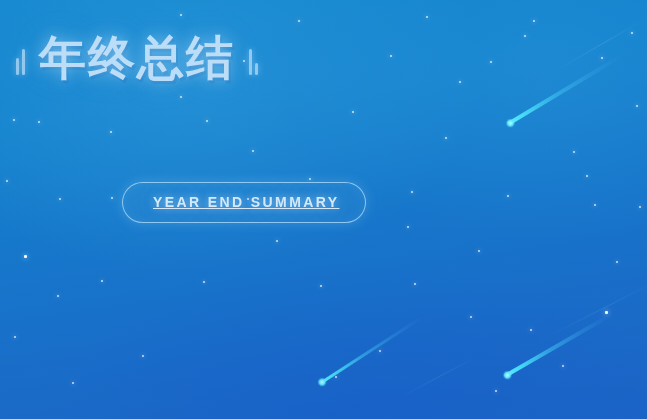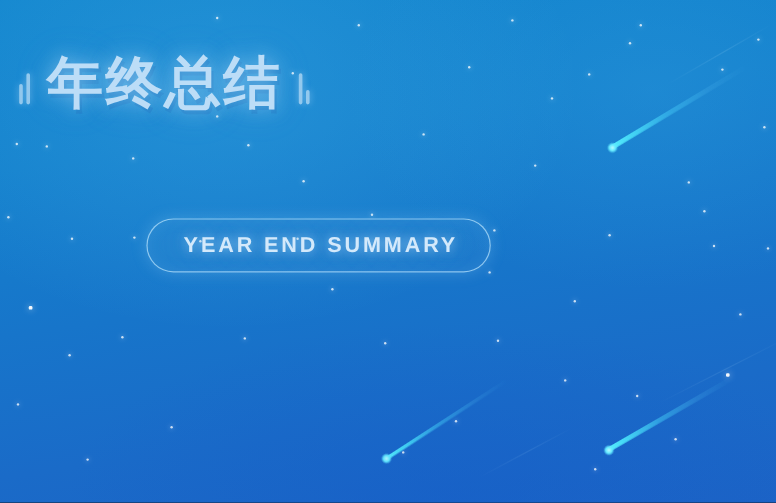--- a/index.html
+++ b/index.html
@@ -89,7 +89,7 @@
   .title-row {
     position: absolute;
     left: 16px;
-    top: 46px;
+    top: 34px;
     display: flex;
     align-items: center;
     gap: 8px;

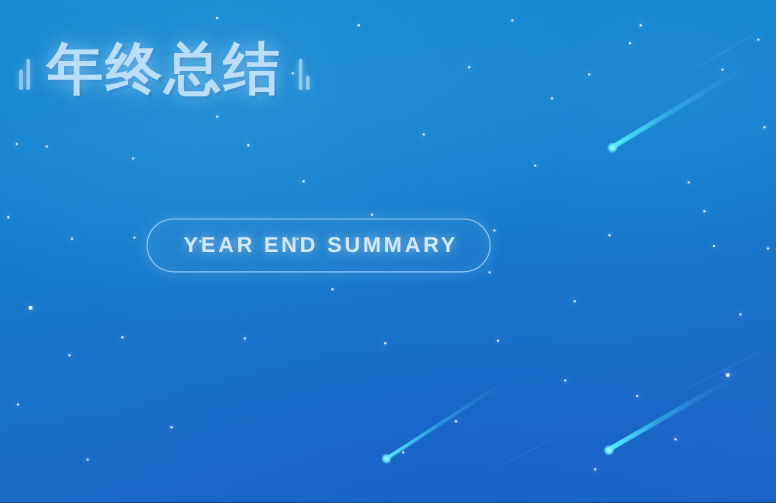--- a/index.html
+++ b/index.html
@@ -139,13 +139,14 @@
     background: rgba(255,255,255,0.03);
   }
   .eng-pill .eng-text {
-    font-size: 18px;
+    font-size: 14px;
     line-height: 1;
     font-weight: 700;
     letter-spacing: 2.4px;
     color: #d3e9fb;
     text-shadow: 0 0 9px rgba(190,228,252,0.65), 0 0 20px rgba(160,210,245,0.35);
     white-space: nowrap;
+    text-decoration: underline;
   }
 
   

